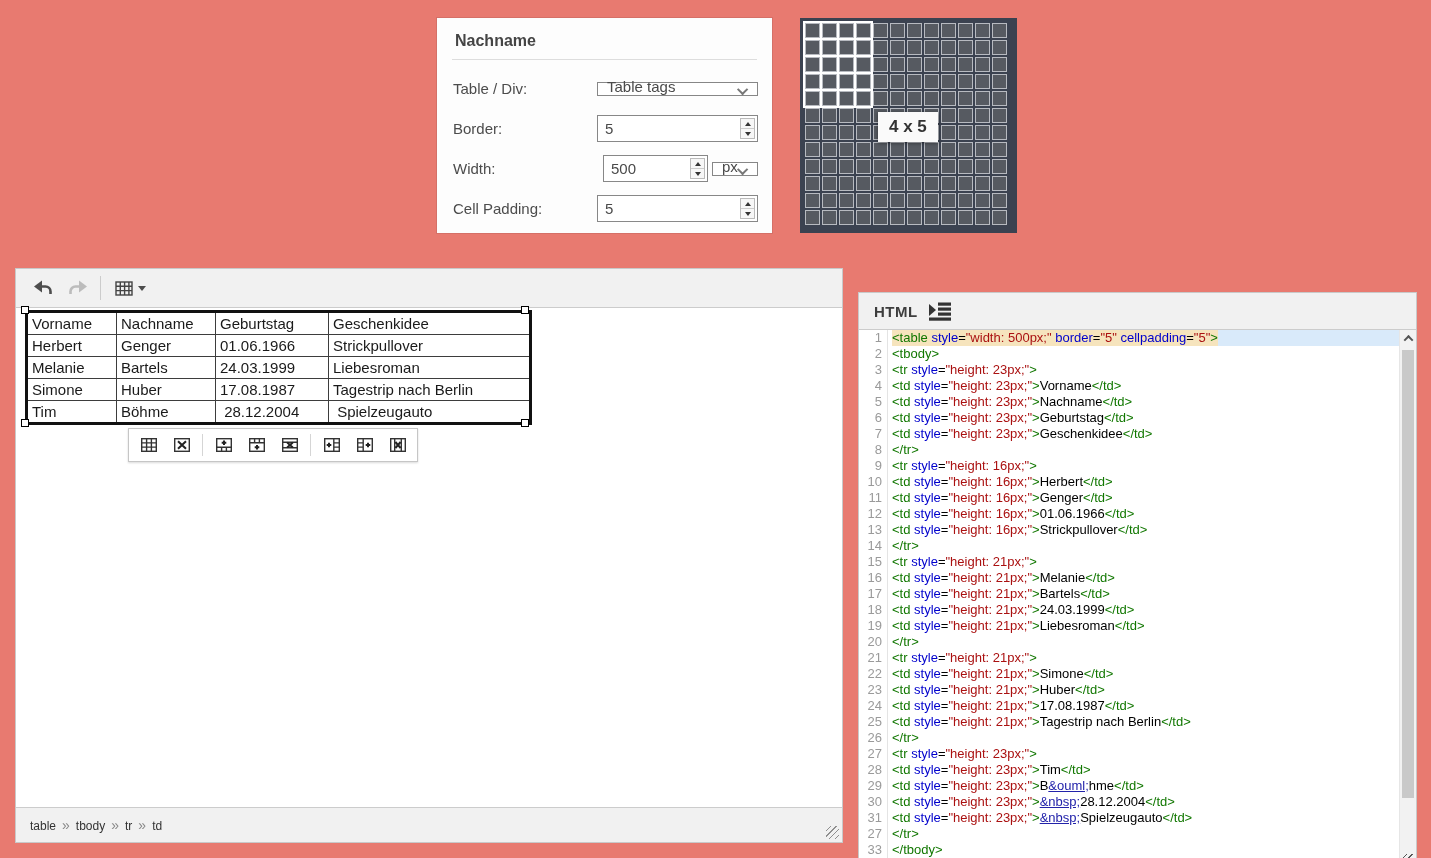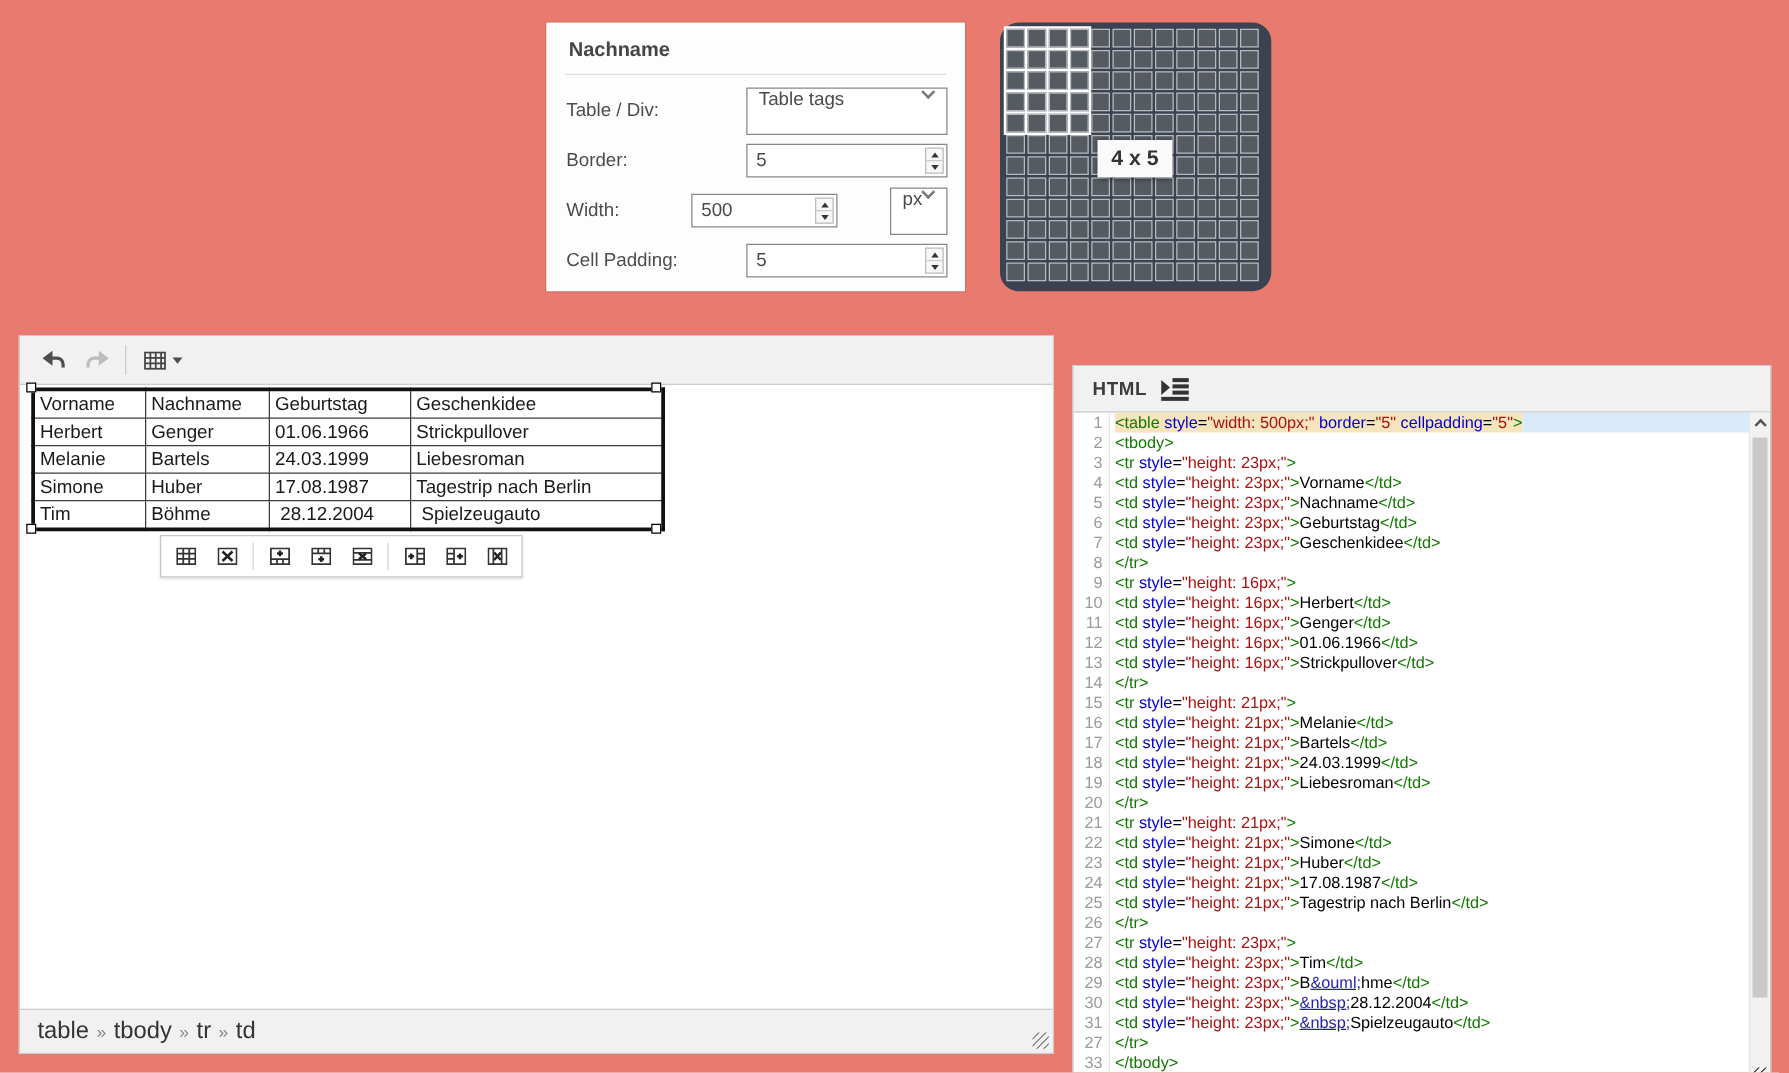--- a/index.html
+++ b/index.html
@@ -13,7 +13,7 @@
   .settings-rows { padding: 15px 14px 0 16px; }
   .s-row { display: flex; align-items: center; height: 27px; margin-bottom: 13px; }
   .s-label { flex: 1; font-size: 15px; color: #4c4c4c; }
-  .ctrl-select { width: 161px; height: 38px; border: 1px solid #878787; background: #fff; display: flex; align-items: flex-start; padding: 0 9px; font-size: 15px; color: #4a4a4a; cursor: default; margin-left: 28px; }
+  .ctrl-select { width: 161px; height: 14px; border: 1px solid #878787; background: #fff; display: flex; align-items: flex-end; padding: 0 9px; font-size: 15px; color: #4a4a4a; cursor: default; }
   .ctrl-select .sel-text { flex: 1; }
   .chev { width: 8px; height: 8px; border-left: 2px solid #777; border-bottom: 2px solid #777; transform: rotate(-45deg) translateY(-2px); }
   .num-wrap { position: relative; width: 161px; height: 27px; }

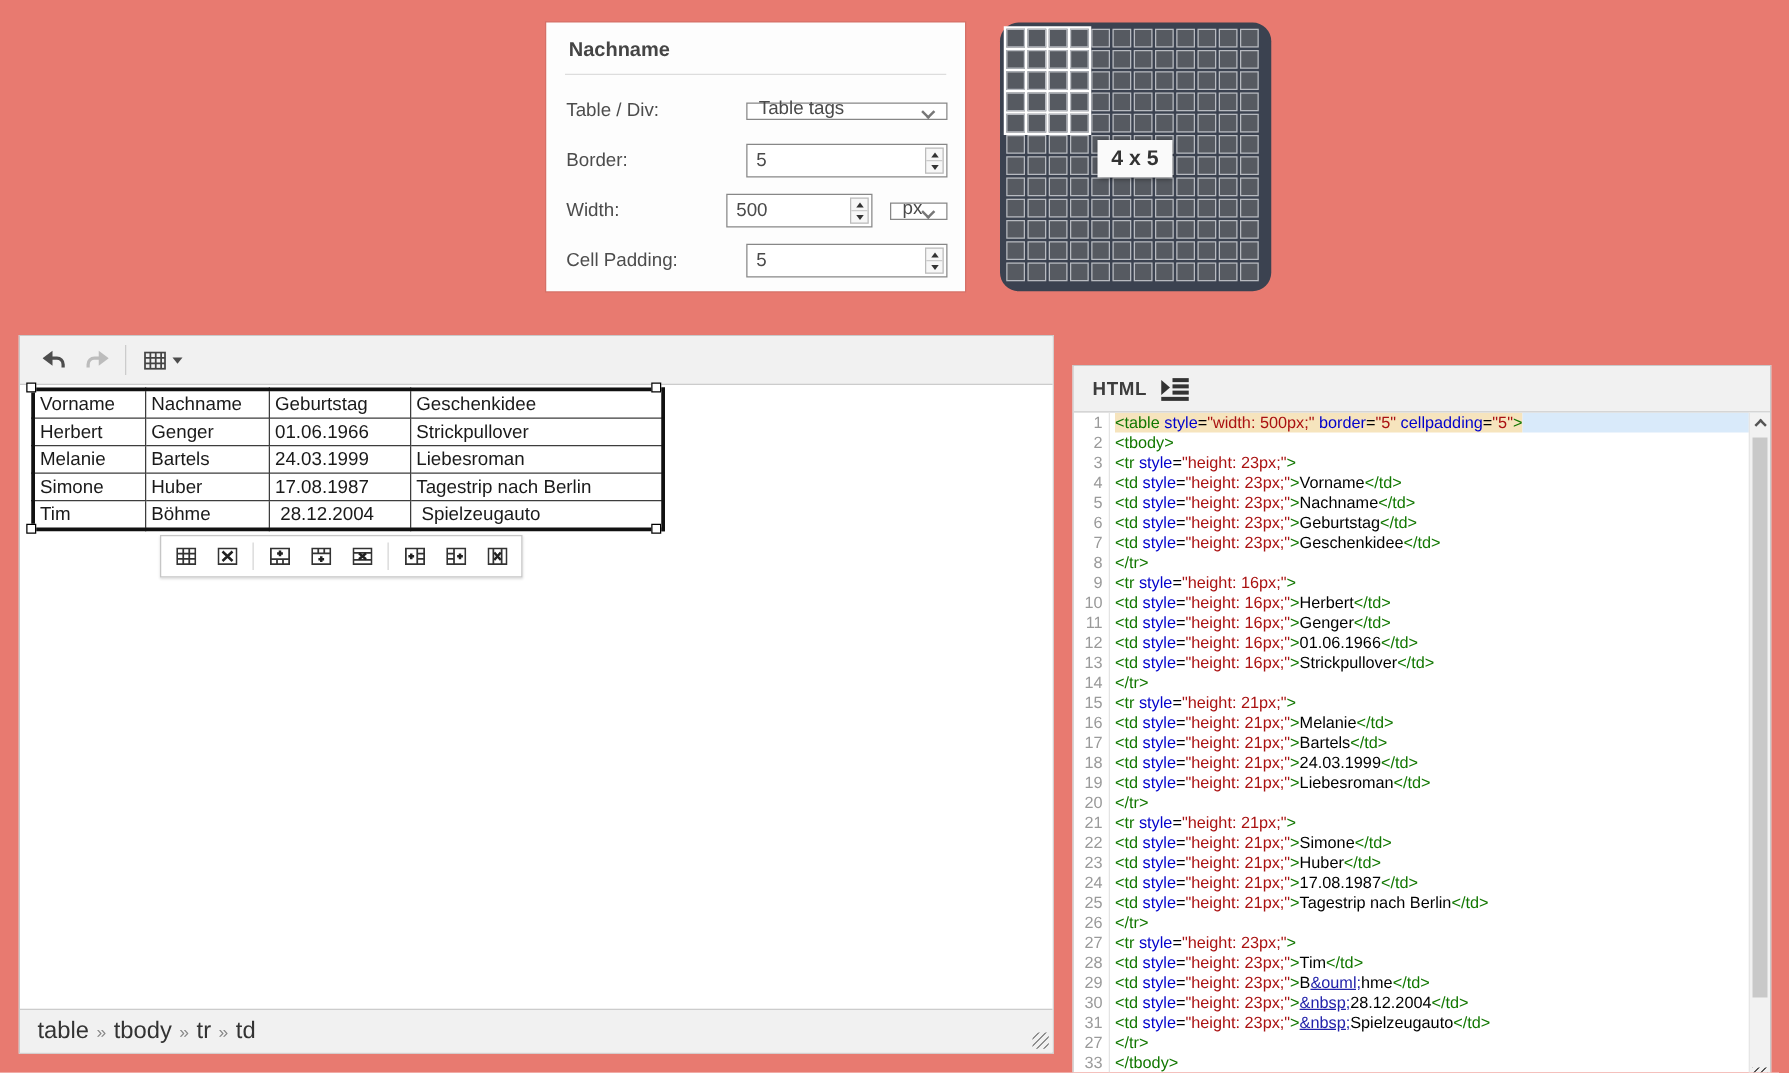--- a/index.html
+++ b/index.html
@@ -27,7 +27,7 @@
   .unit-select { width: 46px; }
 
   
-  .grid-panel { position: absolute; left: 800px; top: 18px; width: 217px; height: 215px; background: #3b4250; padding: 5px; border-radius: 15px; }
+  .grid-panel { position: absolute; left: 800px; top: 18px; width: 217px; height: 215px; background: #3b4250; padding: 5px; }
   .grid-cells { position: relative; display: grid; grid-template-columns: repeat(12, 15px); grid-auto-rows: 15px; gap: 2px; }
   .sel-overlay { position: absolute; left: -2px; top: -2px; background: #fff; z-index: 0; }
   .gcell { position: relative; z-index: 1; background: #565a61; border: 1px solid #b7bac0; }

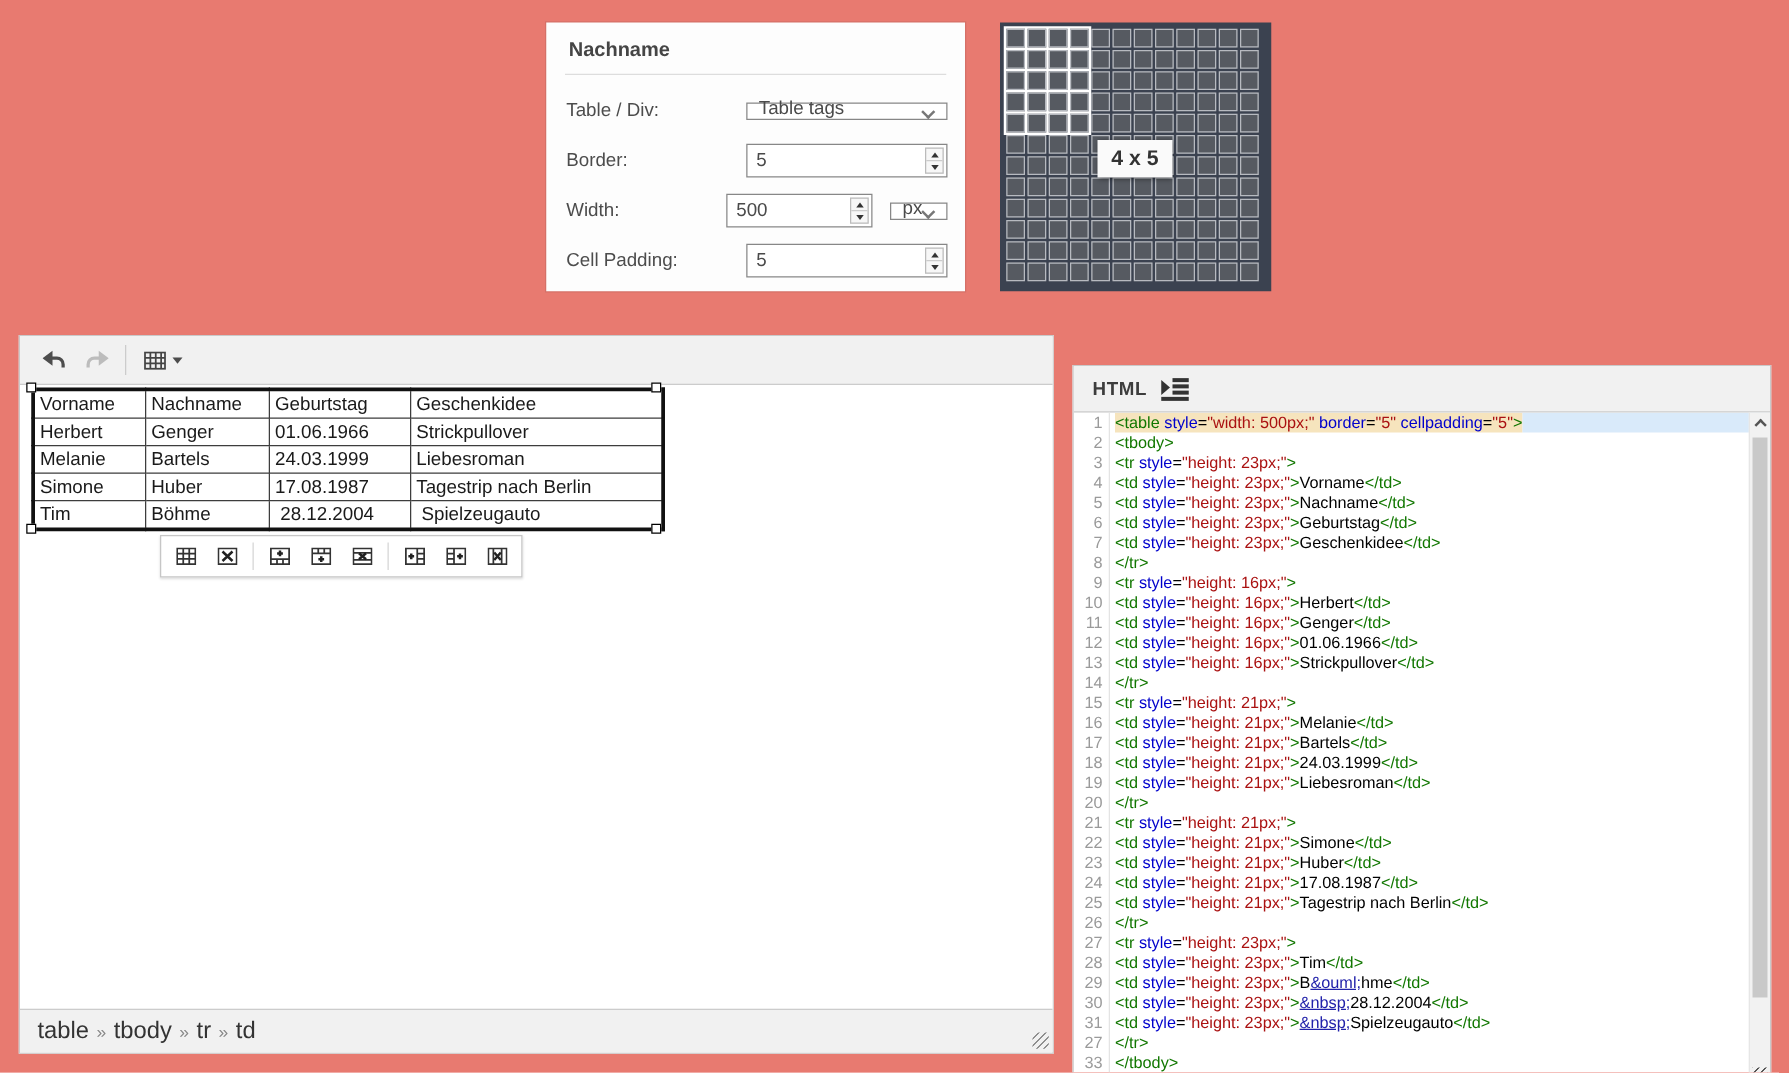--- a/index.html
+++ b/index.html
@@ -17,7 +17,7 @@
   .ctrl-select .sel-text { flex: 1; }
   .chev { width: 8px; height: 8px; border-left: 2px solid #777; border-bottom: 2px solid #777; transform: rotate(-45deg) translateY(-2px); }
   .num-wrap { position: relative; width: 161px; height: 27px; }
-  .num-wrap.small { width: 117px; margin-right: 14px; }
+  .num-wrap.small { width: 105px; margin-right: 4px; }
   .num-wrap input { width: 100%; height: 100%; border: 1px solid #878787; font-family: "Liberation Sans", sans-serif; font-size: 15px; color: #4a4a4a; padding: 0 20px 0 7px; }
   .spinner { position: absolute; right: 3px; top: 3px; width: 15px; height: 21px; border: 1px solid #bbb; background: #f7f7f7; display: flex; flex-direction: column; }
   .spin-btn { flex: 1; display: flex; align-items: center; justify-content: center; cursor: default; }

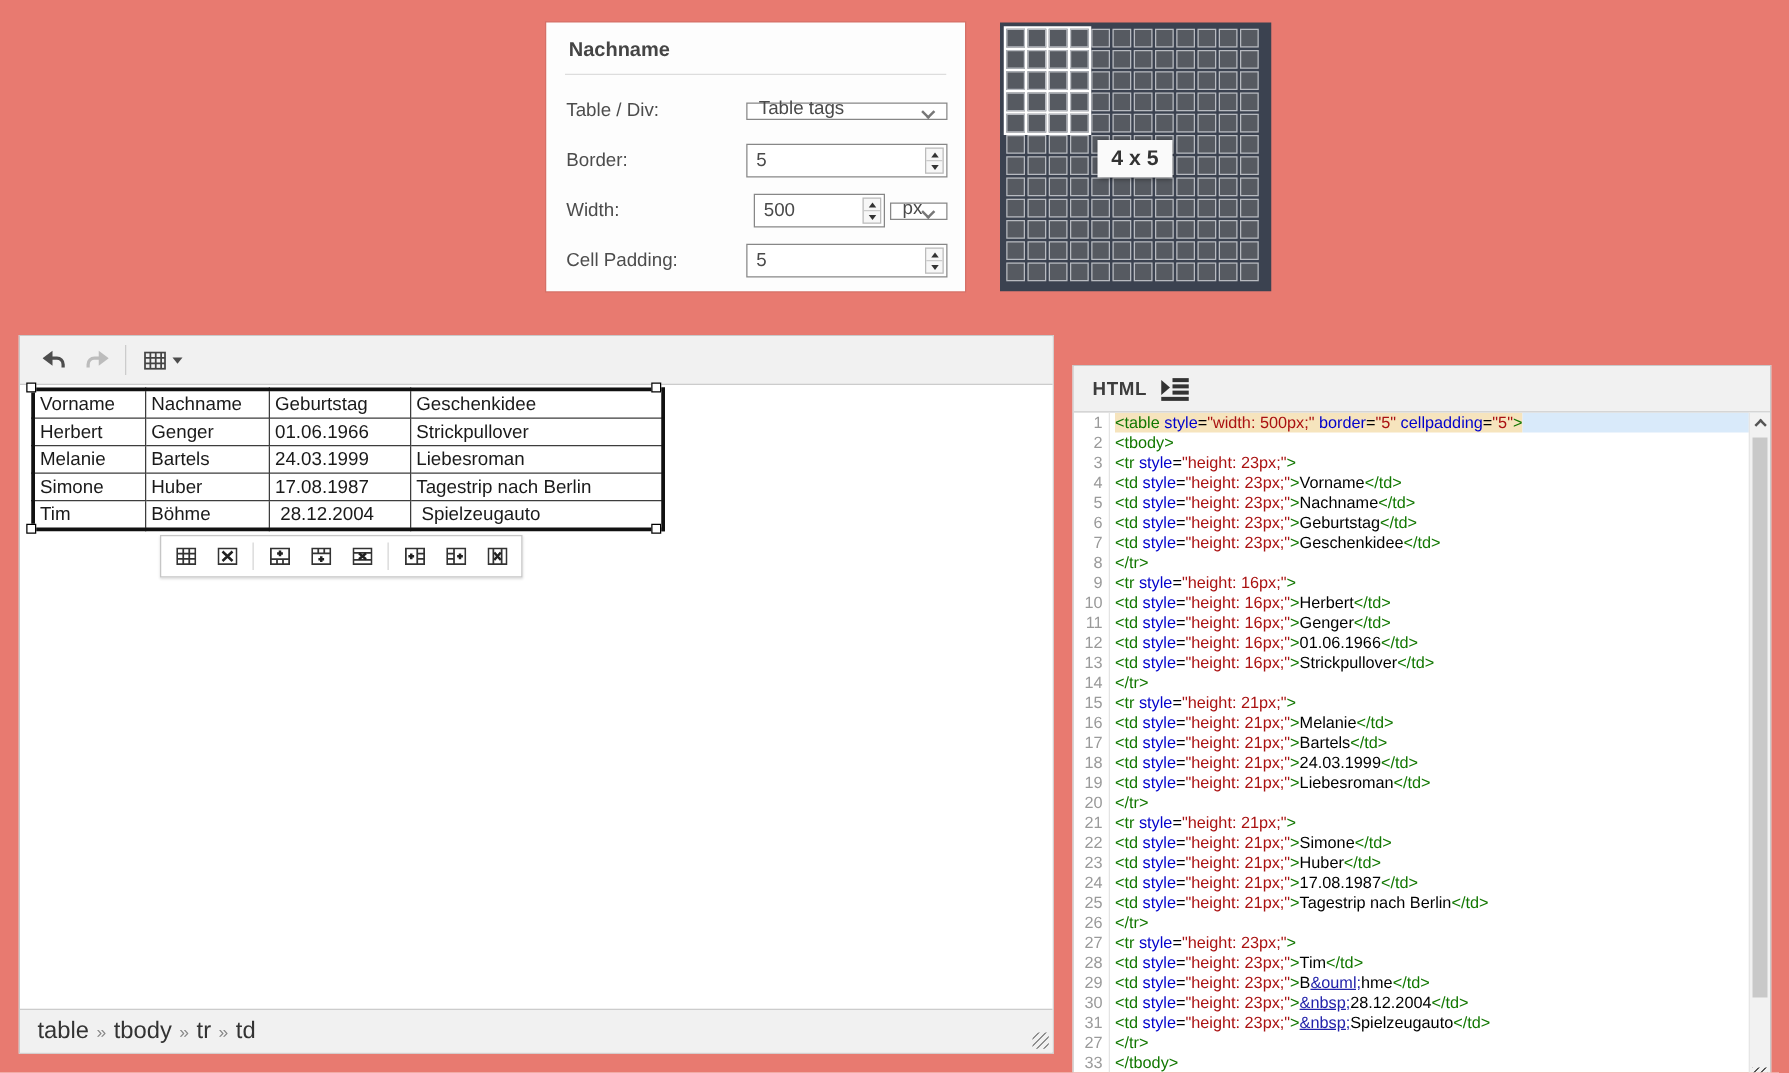--- a/index.html
+++ b/index.html
@@ -52,7 +52,7 @@
   .ico-bold { stroke: #222; stroke-width: 2; }
 
   .editor-statusbar { position: absolute; left: 0; right: 0; bottom: 0; height: 35px; background: #f1f1f1; border-top: 1px solid #ccc; display: flex; align-items: center; padding: 0 14px; }
-  .path-item { font-size: 19px; color: #333; cursor: pointer; }
+  .path-item { font-size: 12px; color: #333; cursor: pointer; }
   .path-sep { font-size: 14px; color: #888; margin: 0 6px; }
   .grip { position: absolute; right: 3px; bottom: 3px; width: 13px; height: 13px; background: repeating-linear-gradient(135deg, transparent 0 3px, #8f8f8f 3px 4px); cursor: se-resize; }
 

